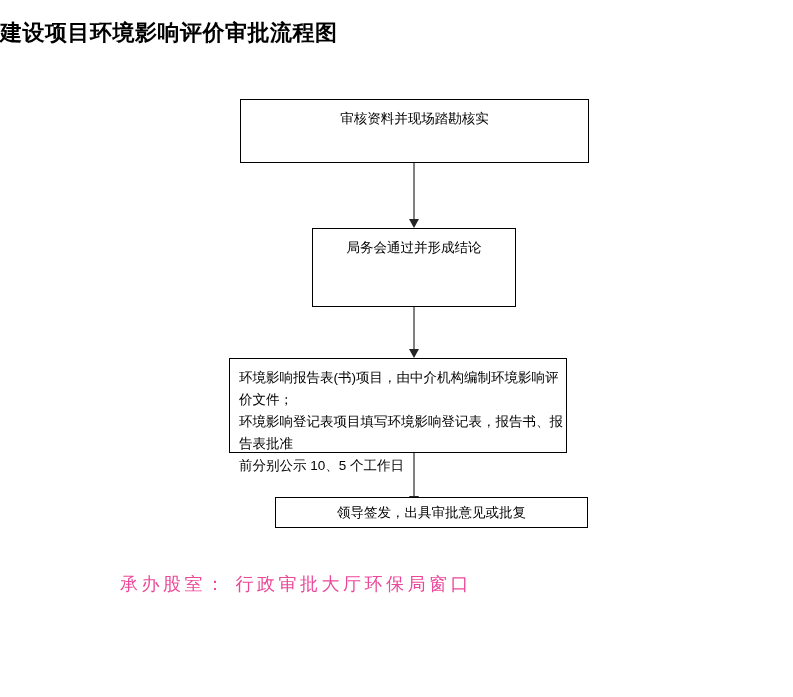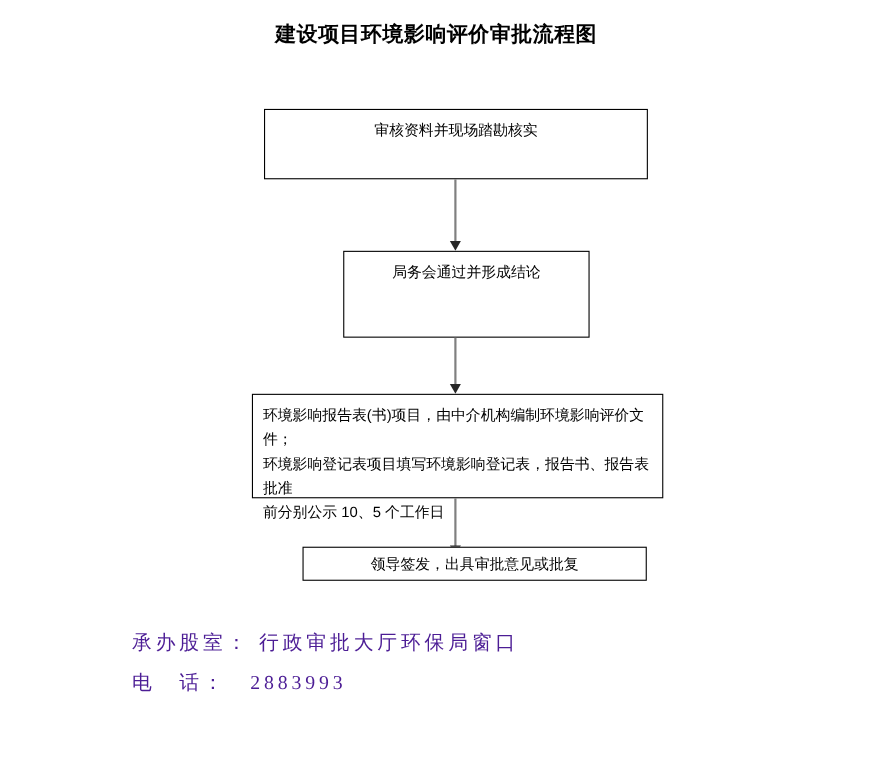--- a/index.html
+++ b/index.html
@@ -25,9 +25,8 @@
     left: 0;
     top: 18px;
     width: 793px;
-    text-align: center;
     font-family: "Liberation Serif", "DejaVu Serif", serif;
-    font-size: 19px;
+    font-size: 22px;
     font-weight: bold;
     letter-spacing: 0.5px;
     white-space: nowrap;

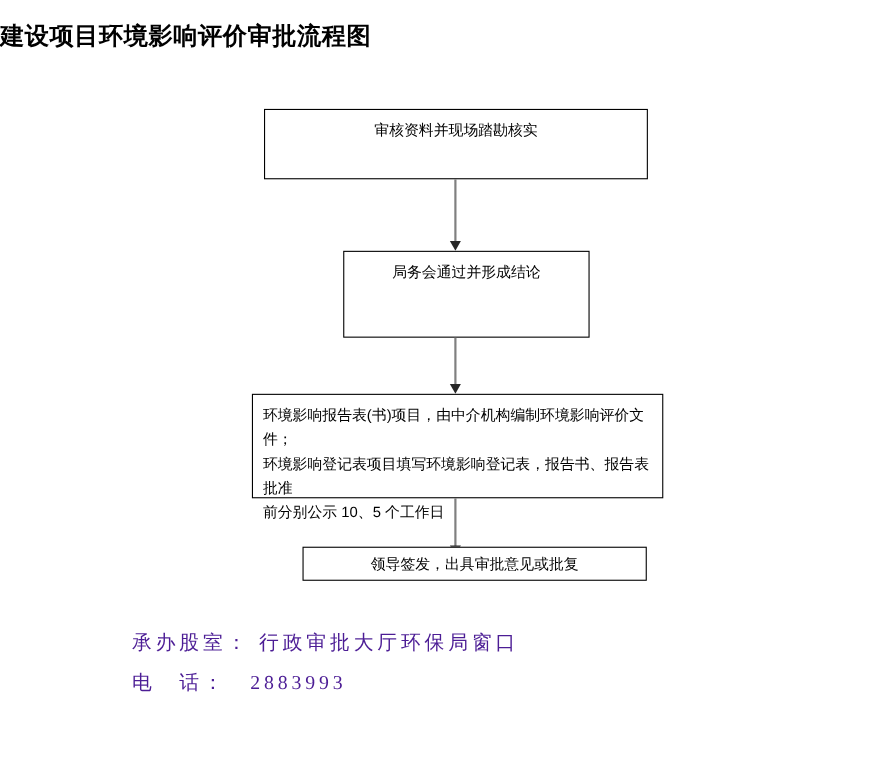--- a/index.html
+++ b/index.html
@@ -66,7 +66,7 @@
   #box-meeting {
     left: 312px;
     top: 228px;
-    width: 224px;
+    width: 204px;
     height: 79px;
     padding-top: 8px;
   }

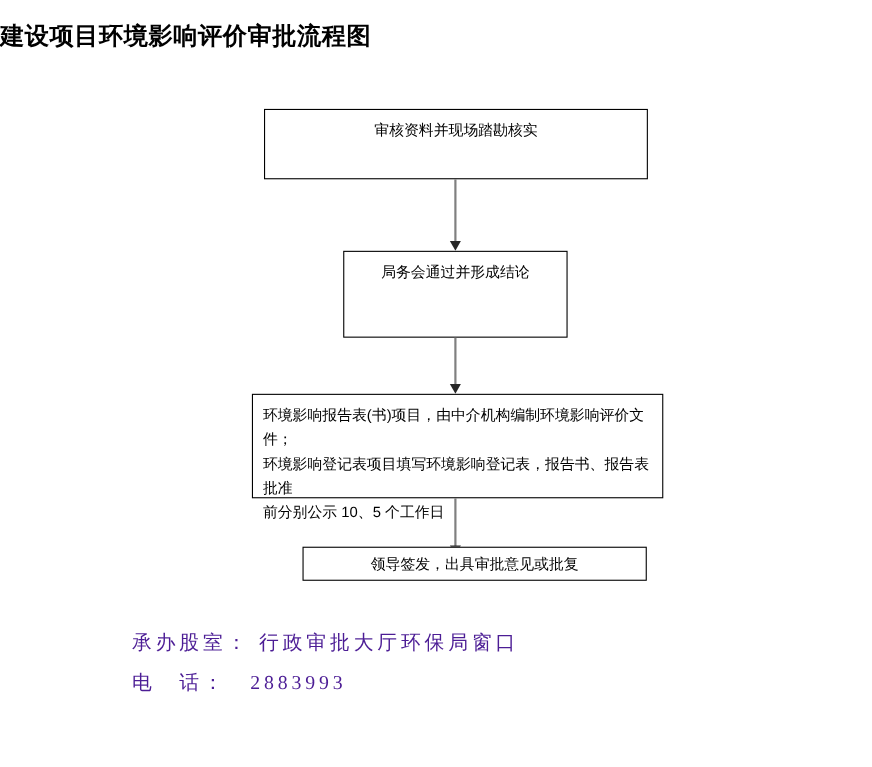--- a/index.html
+++ b/index.html
@@ -74,7 +74,7 @@
   #box-documents {
     left: 229px;
     top: 358px;
-    width: 374px;
+    width: 338px;
     height: 95px;
     padding: 8px 0 0 9px;
   }

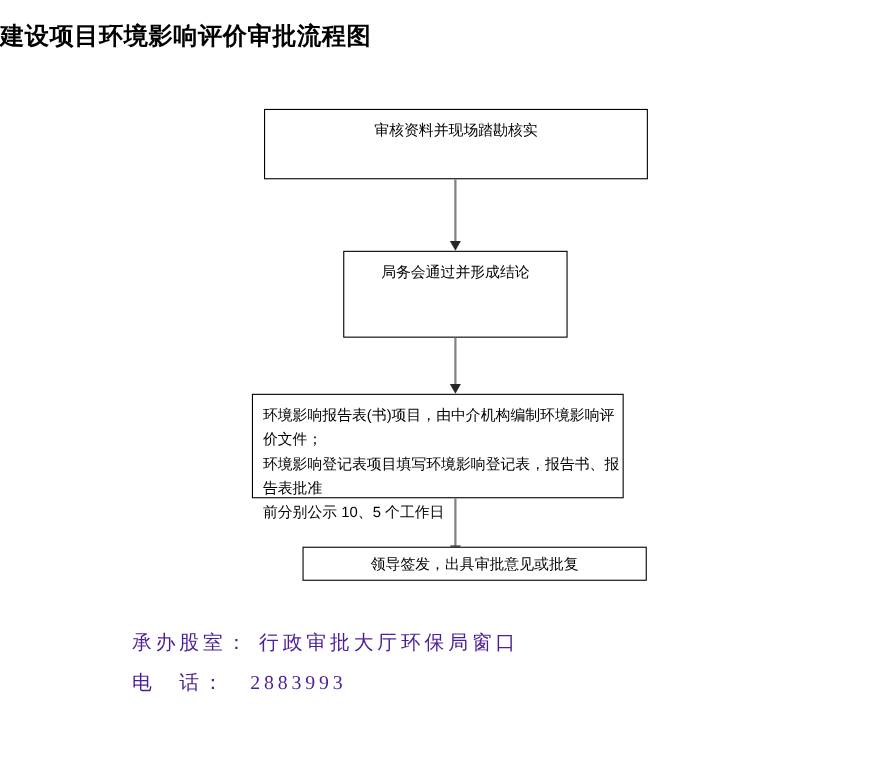--- a/index.html
+++ b/index.html
@@ -134,7 +134,7 @@
     font-size: 18px;
     line-height: 36px;
     letter-spacing: 3.5px;
-    color: #4c1d95;
+    color: #ec4899;
     white-space: pre;
   }
 </style>

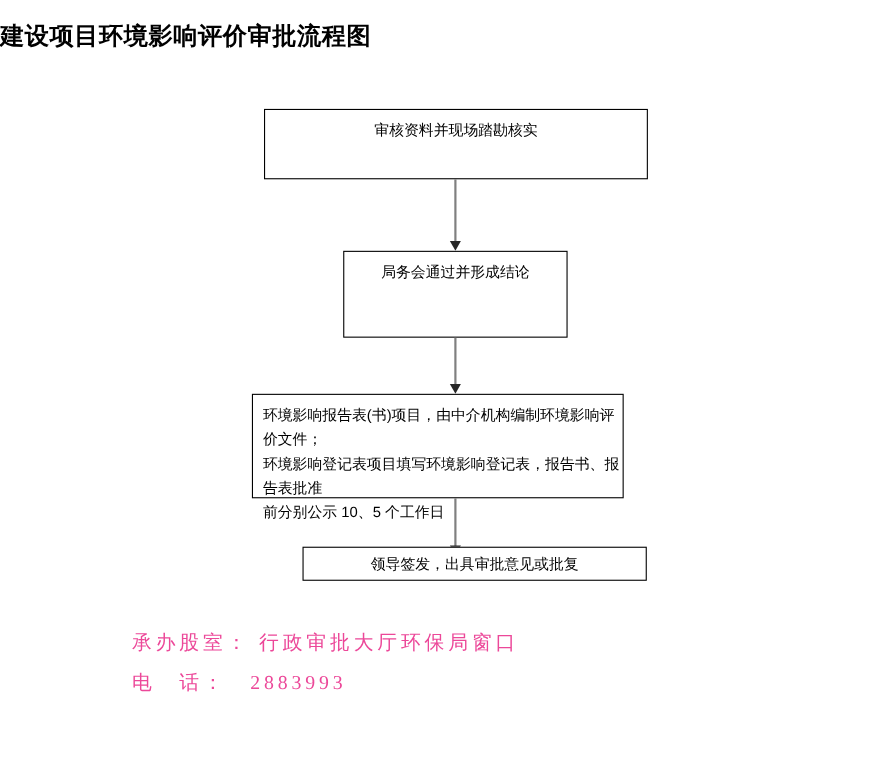--- a/index.html
+++ b/index.html
@@ -180,7 +180,6 @@
 
   <div class="footer">
     <div class="footer-line">承办股室： 行政审批大厅环保局窗口</div>
-    <div class="footer-line">电　话：　2883993</div>
   </div>
 
 </div>

